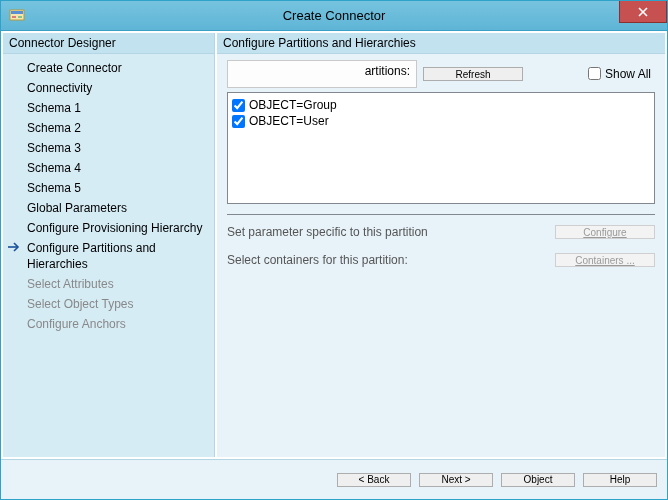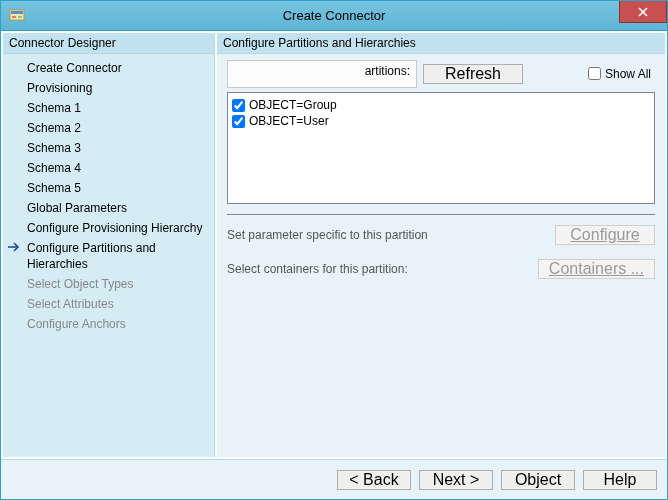--- a/index.html
+++ b/index.html
@@ -139,11 +139,11 @@
     overflow: hidden;
   }
   .btn {
-    height: 20px;
+    height: 14px;
     min-width: 100px;
     background: #efefef;
     border: 1px solid #adadad;
-    font-size: 16px;
+    font-size: 10px;
     text-align: center;
     padding: 0 10px;
     cursor: pointer;

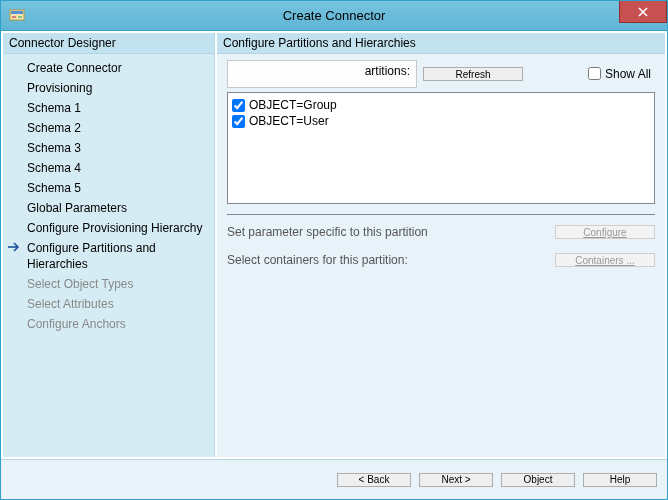--- a/index.html
+++ b/index.html
@@ -234,7 +234,7 @@
       <div class="sidebar-header">Connector Designer</div>
       <div class="sidebar-items" id="sidebar-items">
           <div class="nav-item"><span>Create Connector</span></div>
-          <div class="nav-item"><span>Provisioning</span></div>
+          <div class="nav-item"><span>Connectivity</span></div>
           <div class="nav-item"><span>Schema 1</span></div>
           <div class="nav-item"><span>Schema 2</span></div>
           <div class="nav-item"><span>Schema 3</span></div>

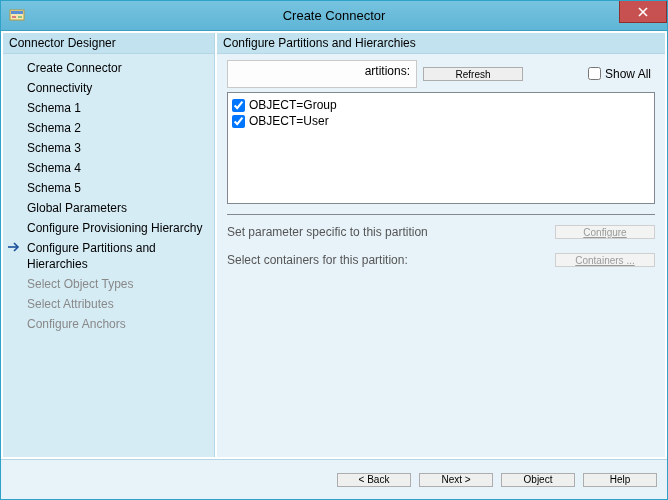--- a/index.html
+++ b/index.html
@@ -246,8 +246,8 @@
                 <line x1="1" y1="7" x2="10" y2="7" stroke="#1a4f9c" stroke-width="1.6"></line>
                 <polyline points="7,3 11,7 7,11" fill="none" stroke="#1a4f9c" stroke-width="1.6"></polyline>
               </svg></span><span>Configure Partitions and Hierarchies</span></div>
+          <div class="nav-item disabled"><span>Select Attributes</span></div>
           <div class="nav-item disabled"><span>Select Object Types</span></div>
-          <div class="nav-item disabled"><span>Select Attributes</span></div>
           <div class="nav-item disabled"><span>Configure Anchors</span></div>
         </div>
     </div>

